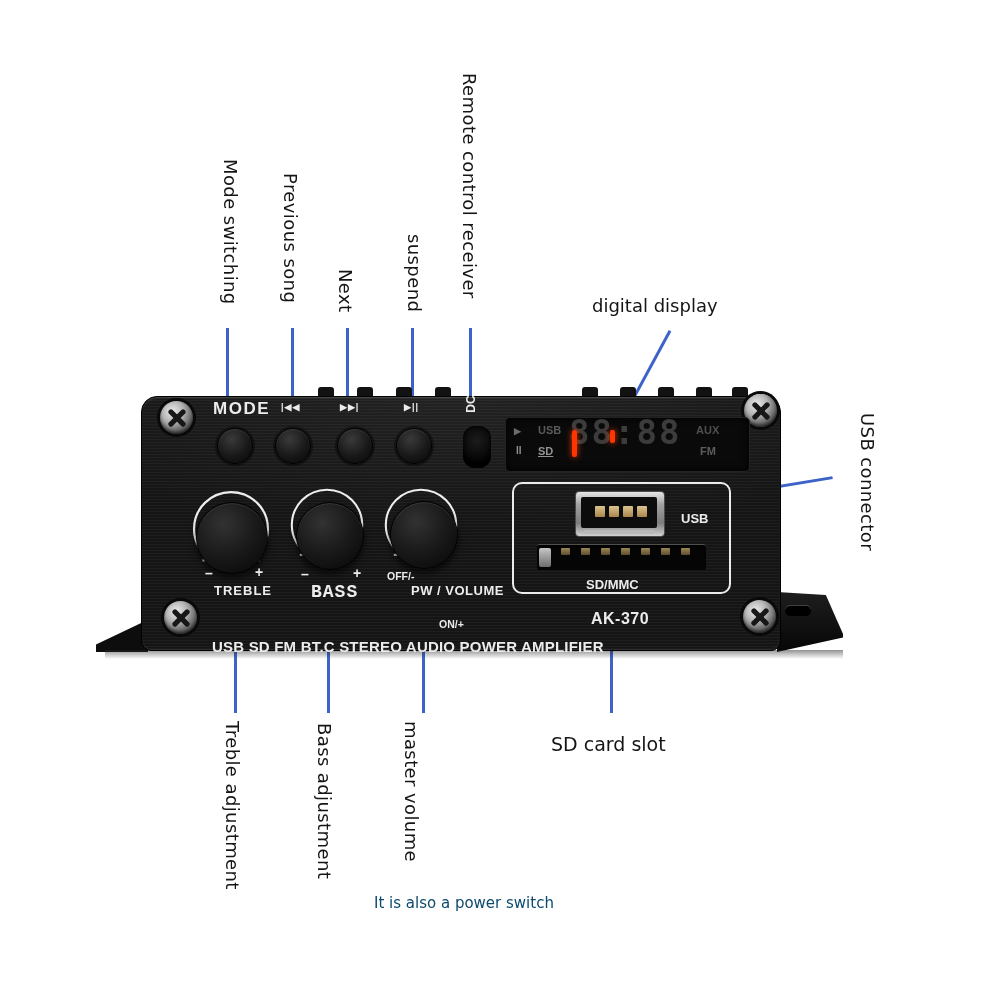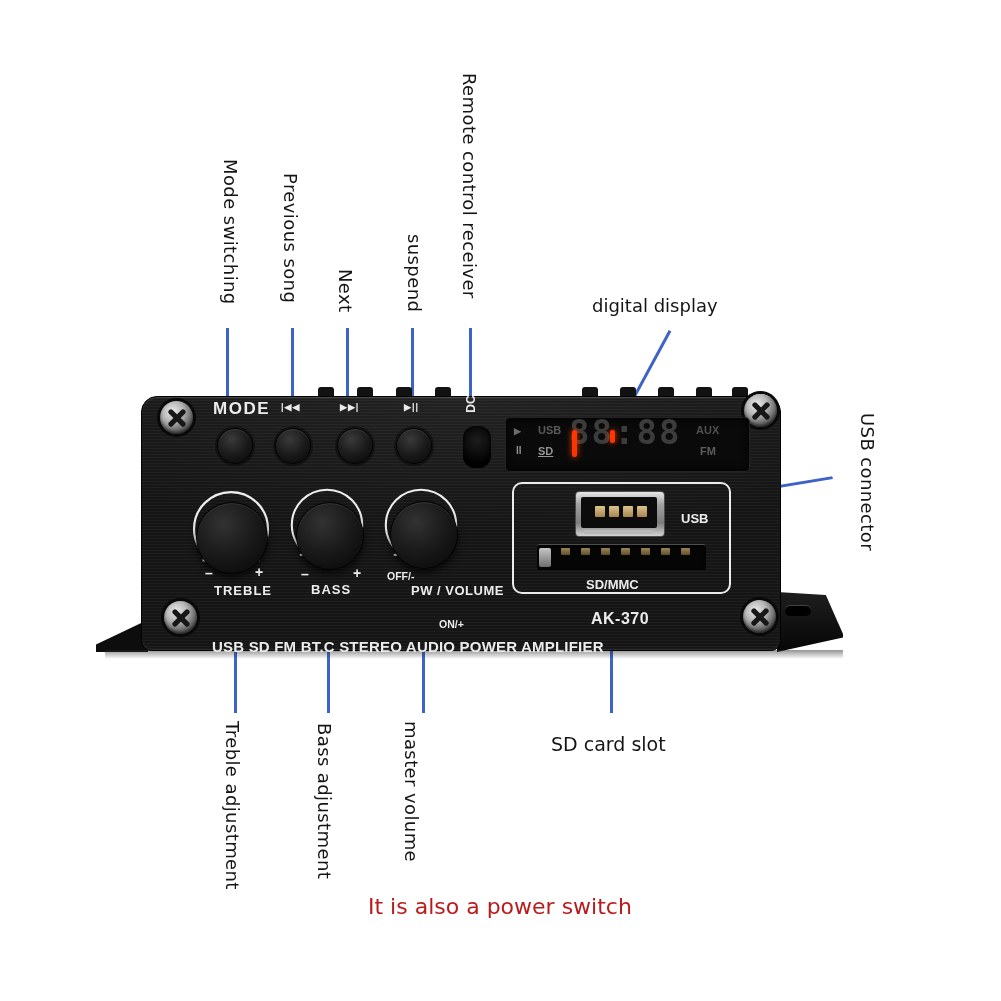--- a/index.html
+++ b/index.html
@@ -158,7 +158,7 @@
   <div class="knob" style="left:296px;top:502px;width:66px;height:66px;"></div>
   <span class="ptext" style="left:301px;top:566px;font-size:14px;">–</span>
   <span class="ptext" style="left:353px;top:565px;font-size:14px;">+</span>
-  <div class="ptext" style="left:311px;top:582px;font-size:13px;letter-spacing:1px;">BASS</div>
+  <div class="ptext" style="left:311px;top:582px;font-size:18px;letter-spacing:1px;font-family:Liberation Mono, monospace;">BASS</div>
 
   <svg class="arc" style="left:381px;top:485px;" width="80" height="80" viewBox="0 0 100 100">
     <circle cx="50" cy="50" r="44" fill="none" stroke="#eeeeee" stroke-width="2.6" stroke-dasharray="44.5 49.2 182.8 0"></circle>

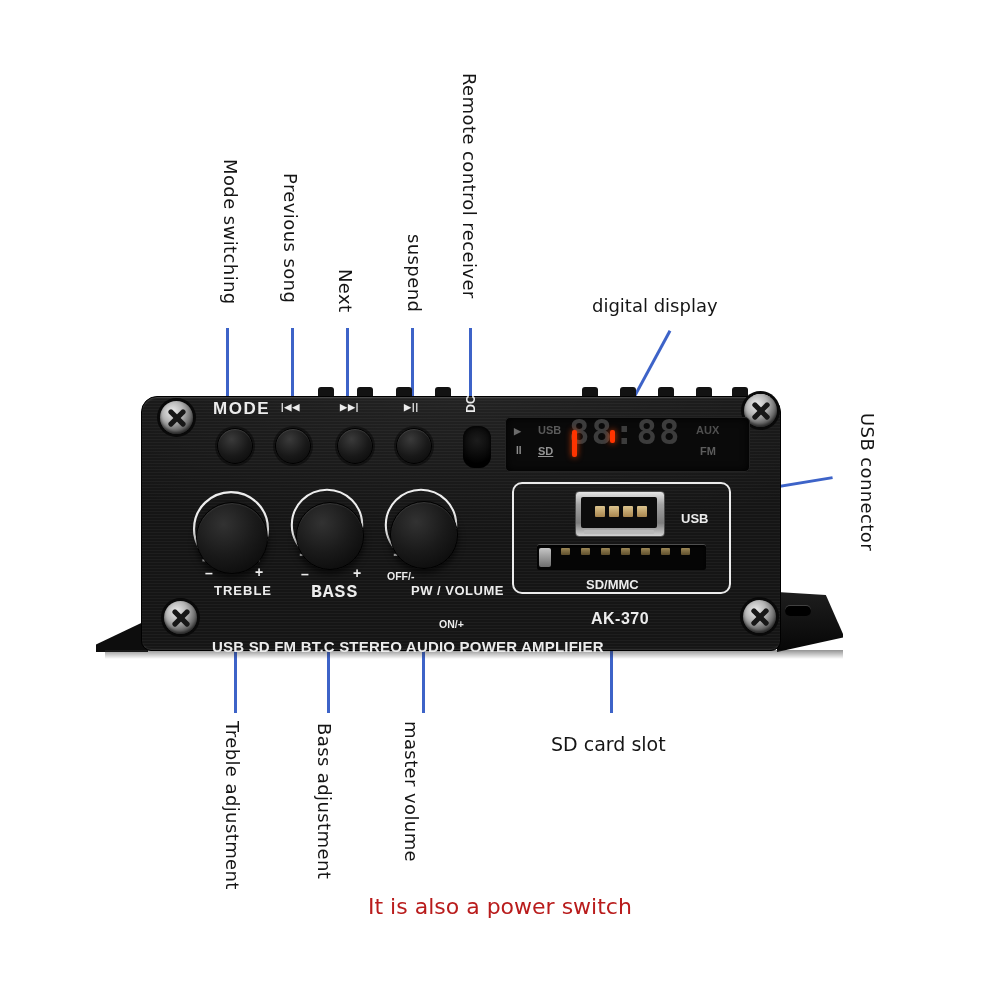--- a/index.html
+++ b/index.html
@@ -8,7 +8,7 @@
   
   .vlabel{position:absolute;writing-mode:vertical-rl;font-size:18px;letter-spacing:.4px;color:#151515;white-space:nowrap;}
   .hlabel{position:absolute;font-size:18px;color:#151515;white-space:nowrap;}
-  .rednote{position:absolute;font-size:22px;color:#b91c1c;white-space:nowrap;}
+  .rednote{position:absolute;font-size:15px;color:#0c4a6e;white-space:nowrap;margin-left:6px;}
   
   .aline{position:absolute;width:2.5px;background:#3d63c8;}
   .dline{position:absolute;height:2.5px;background:#3d63c8;transform-origin:0 50%;}

